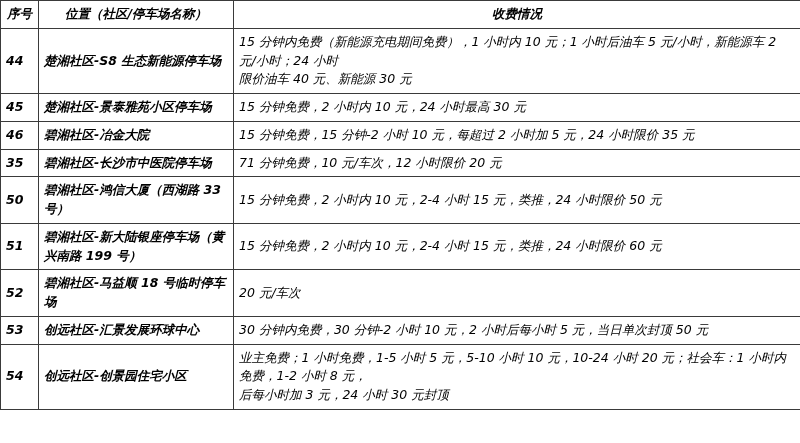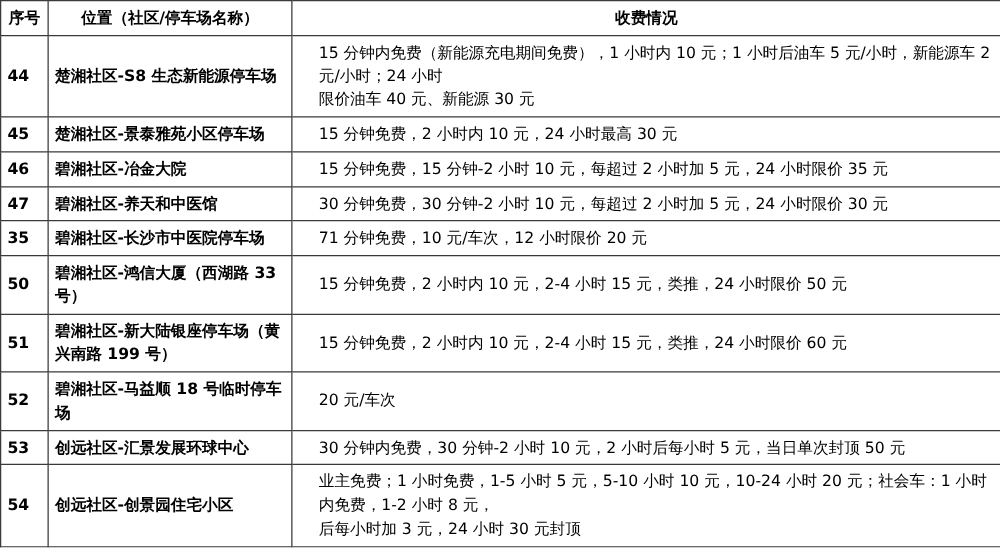--- a/index.html
+++ b/index.html
@@ -28,6 +28,7 @@
     font-size: 12.5px;
     line-height: 1.5;
     vertical-align: middle;
+    font-style: italic;
   }
   thead th {
     background: #ffffff;

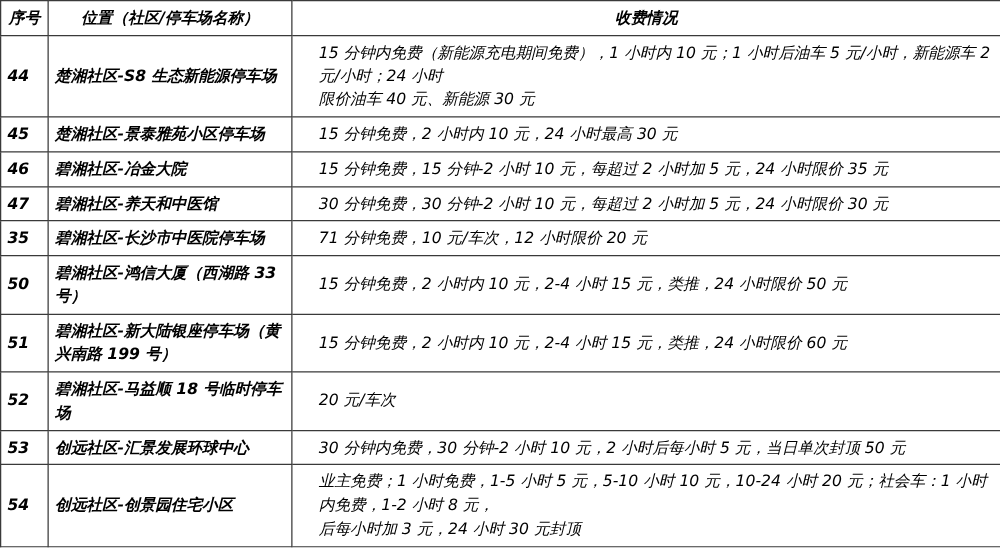--- a/index.html
+++ b/index.html
@@ -57,7 +57,7 @@
     font-size: 12.5px;
     line-height: 1.55;
   }
-  .fee-line { display: block; margin-left: 16px; }
+  .fee-line { display: block; }
 </style>
 </head>
 <body>

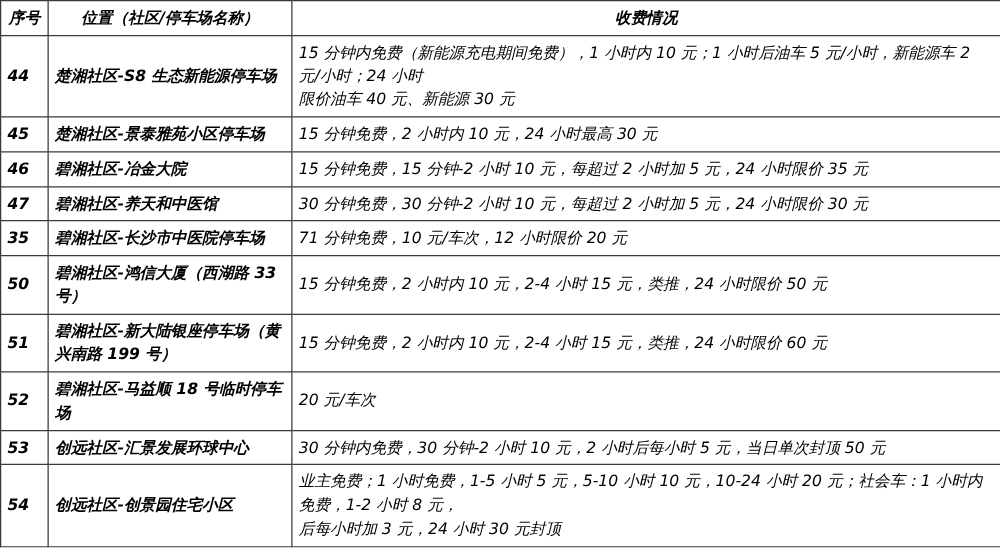--- a/index.html
+++ b/index.html
@@ -100,13 +100,6 @@
           </td>
         </tr>
         <tr>
-          <td class="idx">47</td>
-          <td class="name">碧湘社区-养天和中医馆</td>
-          <td class="fee">
-            <span class="fee-line">30 分钟免费，30 分钟-2 小时 10 元，每超过 2 小时加 5 元，24 小时限价 30 元</span>
-          </td>
-        </tr>
-        <tr>
           <td class="idx">35</td>
           <td class="name">碧湘社区-长沙市中医院停车场</td>
           <td class="fee">

